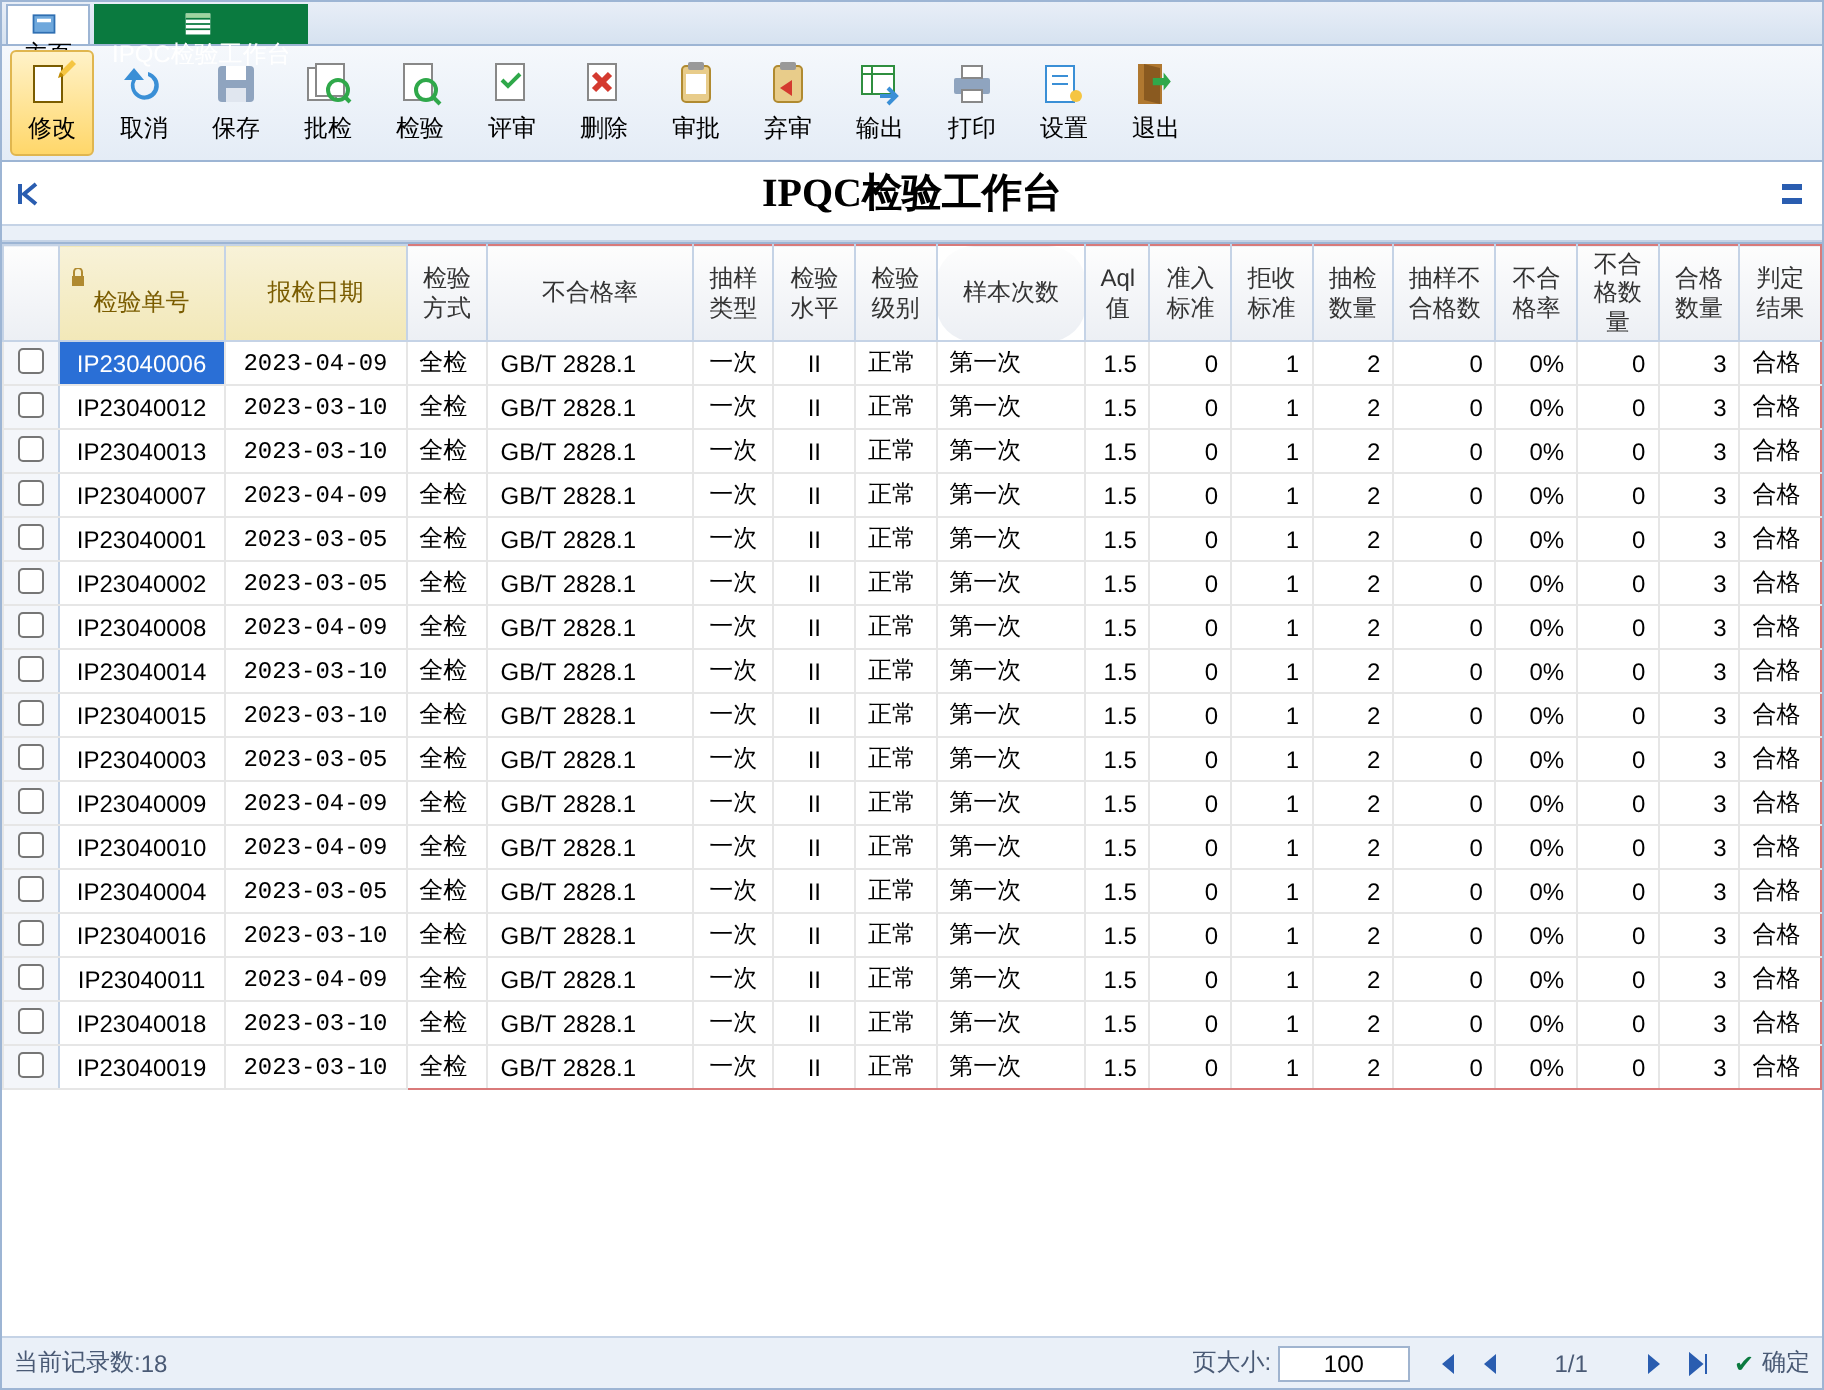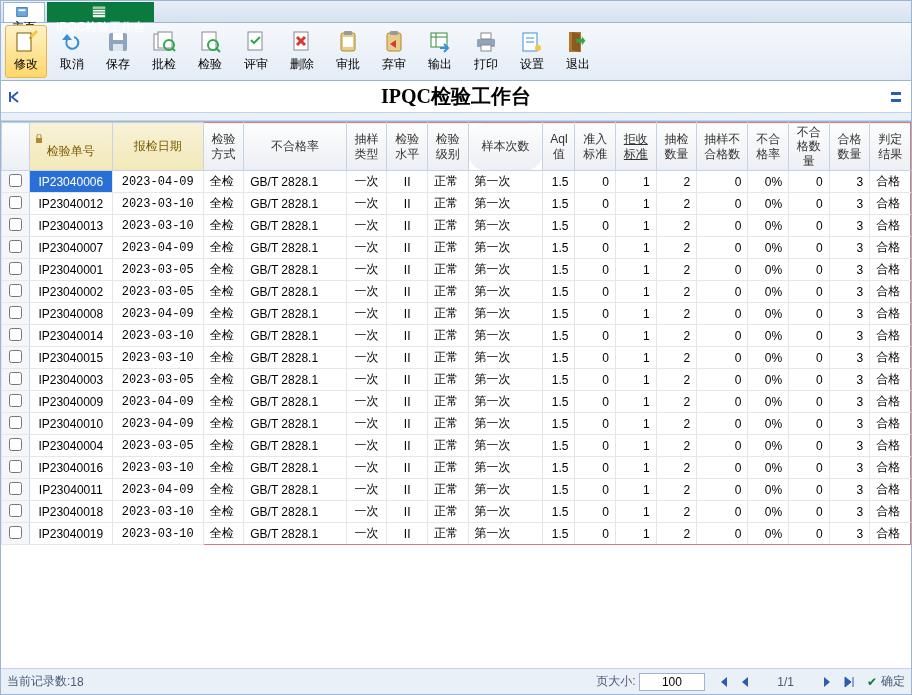--- a/index.html
+++ b/index.html
@@ -234,7 +234,7 @@
           <th style="width: 70px; border-top: 1px solid rgb(217, 122, 122); border-radius: 19px;">样本次数</th>
           <th style="width: 30px; border-top: 1px solid rgb(217, 122, 122);">Aql值</th>
           <th style="width: 38px; border-top: 1px solid rgb(217, 122, 122);">准入标准</th>
-          <th style="width: 38px; border-top: 1px solid rgb(217, 122, 122); text-decoration: underline;">拒收标准</th>
+          <th style="width: 38px; border-top: 1px solid rgb(217, 122, 122);">拒收标准</th>
           <th style="width: 38px; border-top: 1px solid rgb(217, 122, 122);">抽检数量</th>
           <th style="width: 48px; border-top: 1px solid rgb(217, 122, 122);">抽样不合格数</th>
           <th style="width: 38px; border-top: 1px solid rgb(217, 122, 122);">不合格率</th>

